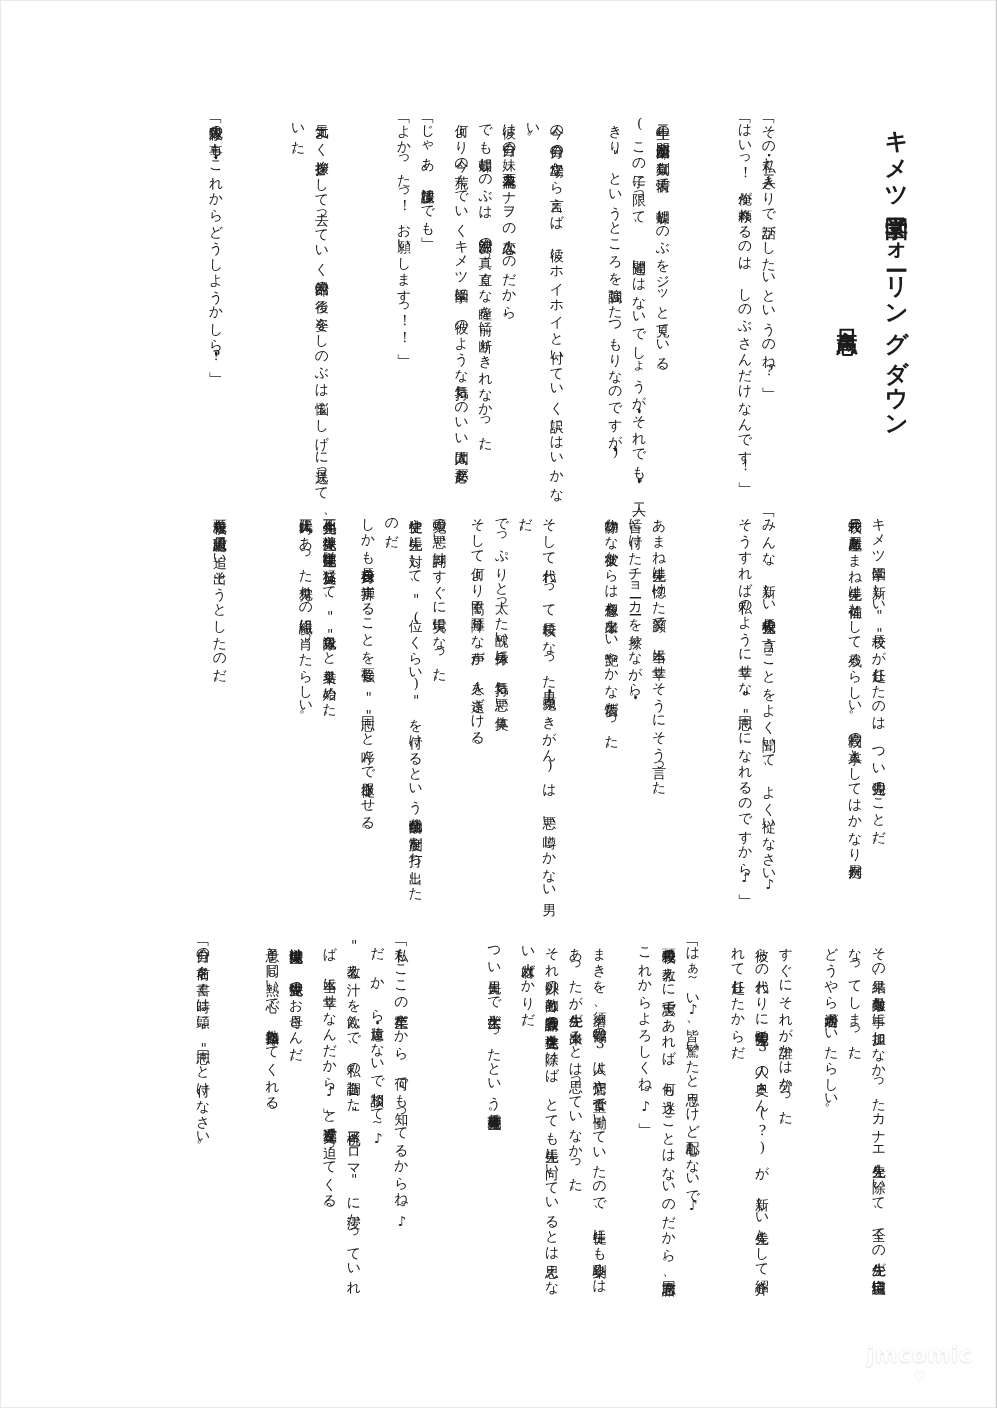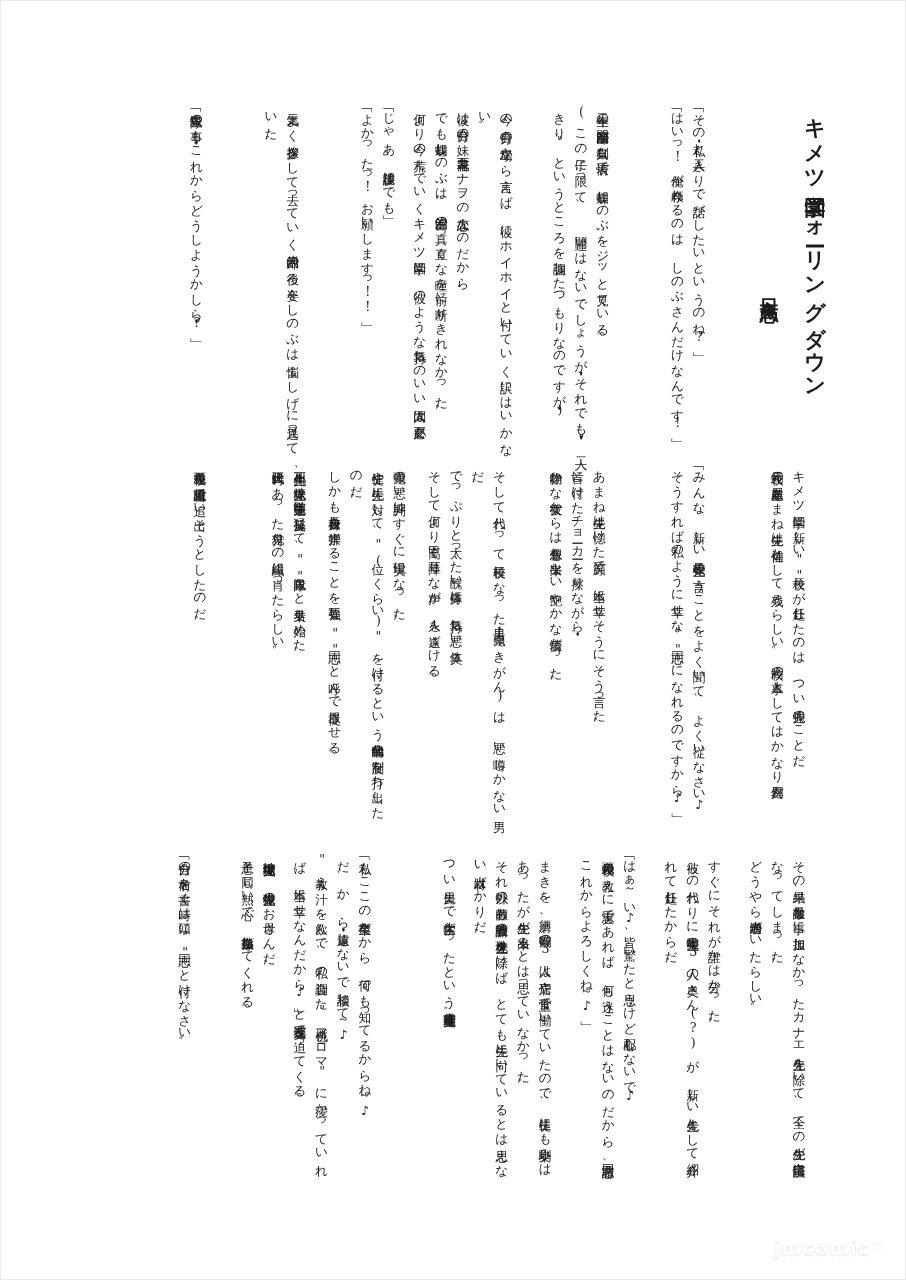--- a/index.html
+++ b/index.html
@@ -130,6 +130,7 @@
     display: flex;
     align-items: center;
     gap: 2px;
+    flex-direction: column;
   }
   #watermark .wm-heart {
     display: inline-block;

